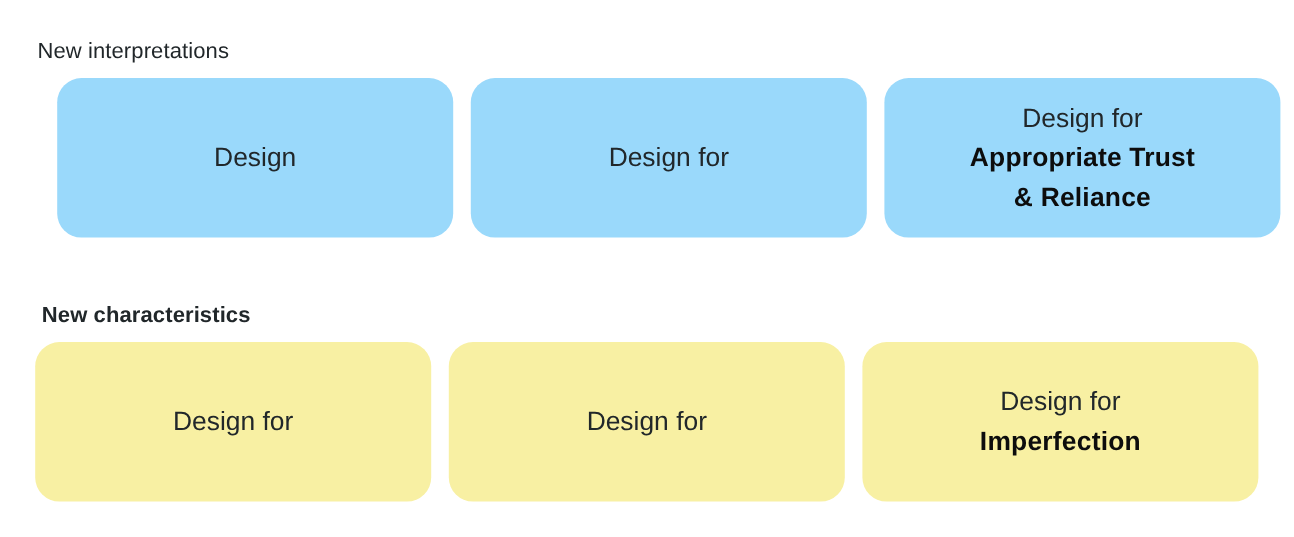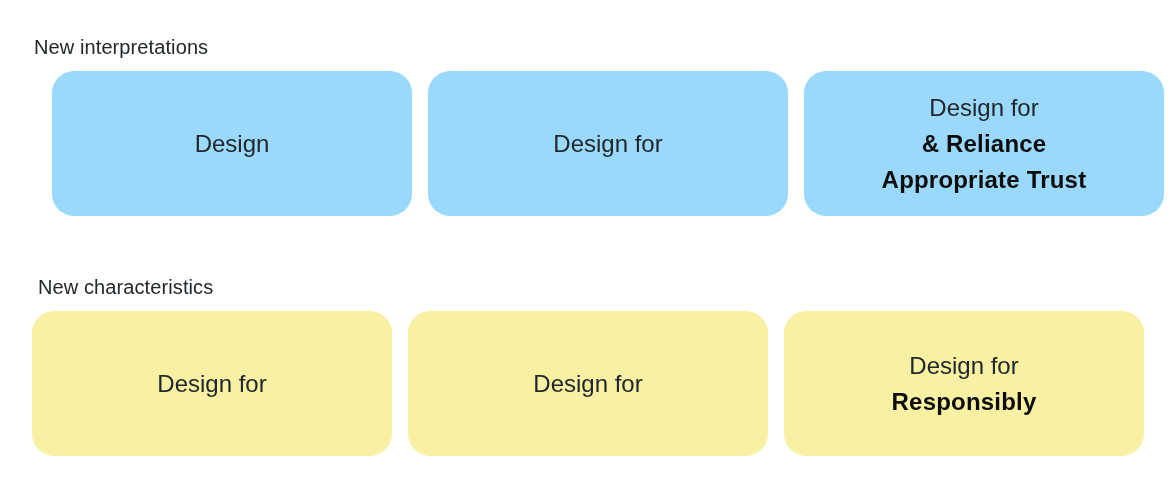--- a/index.html
+++ b/index.html
@@ -79,8 +79,8 @@
     <div class="card" style="background-color: rgb(154, 217, 251);">
       <div class="card-text">
         <span class="line intro">Design for</span>
+        <span class="line bold">Appropriate Trust</span>
         <span class="line bold">&amp; Reliance</span>
-        <span class="line bold">Appropriate Trust</span>
       </div>
     </div>
 

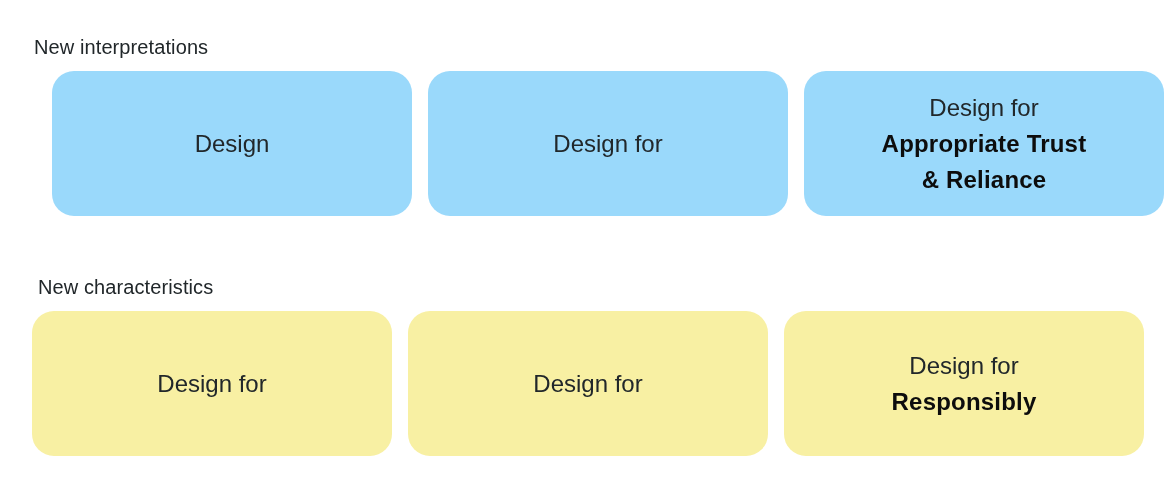--- a/index.html
+++ b/index.html
@@ -24,7 +24,7 @@
     white-space: nowrap;
   }
   .label-interpretations { left: 34px; top: 36px; }
-  .label-characteristics { left: 38px; top: 276px; }
+  .label-characteristics { left: 38px; top: 276px; font-weight: bold; }
   .card-row {
     position: absolute;
     left: 32px;

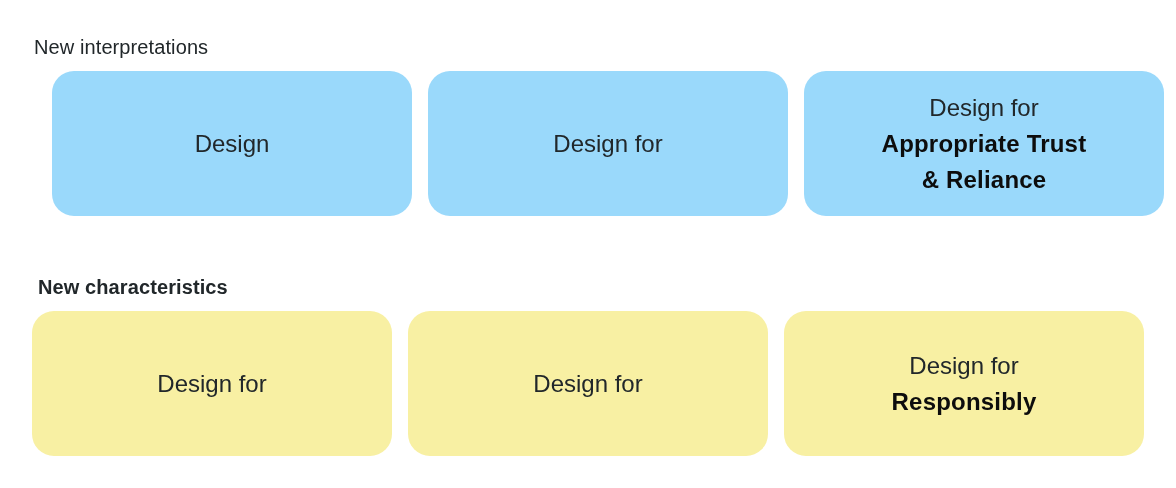--- a/index.html
+++ b/index.html
@@ -105,7 +105,7 @@
     <div class="card" style="background-color: rgb(248, 240, 163);">
       <div class="card-text">
         <span class="line intro">Design for</span>
-        <span class="line bold">Responsibly</span>
+        <span class="line bold">Imperfection</span>
       </div>
     </div>
 

